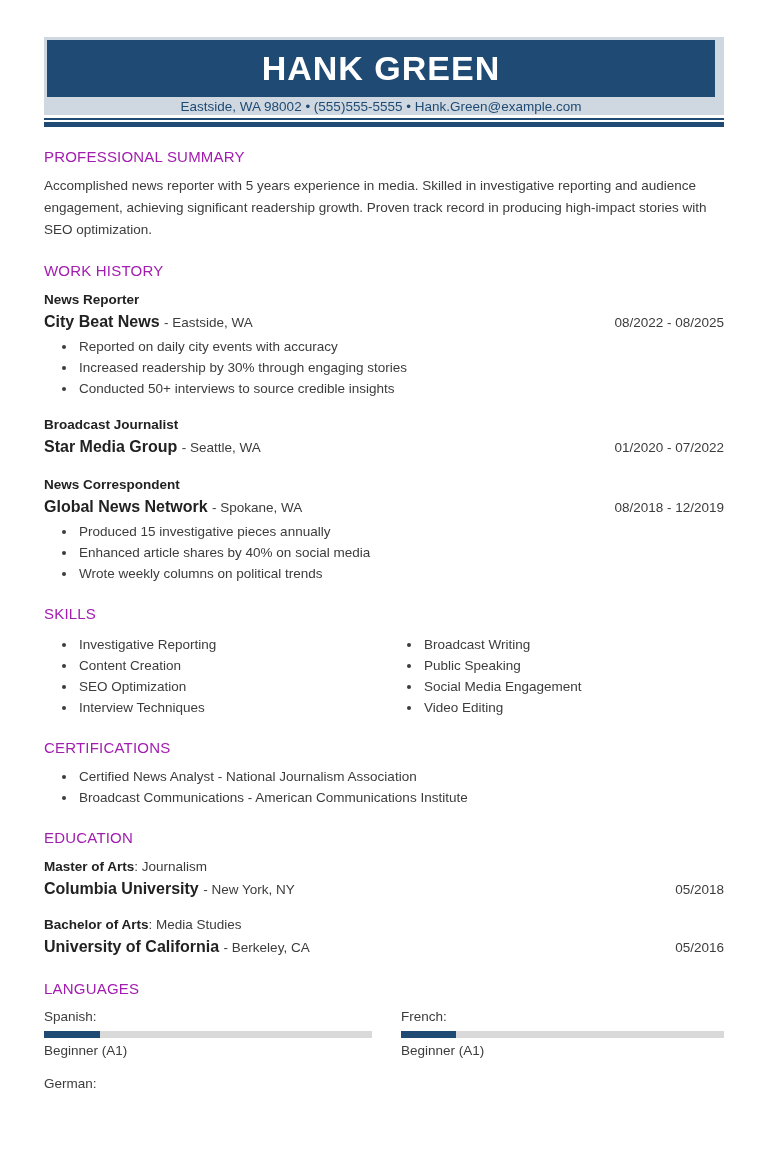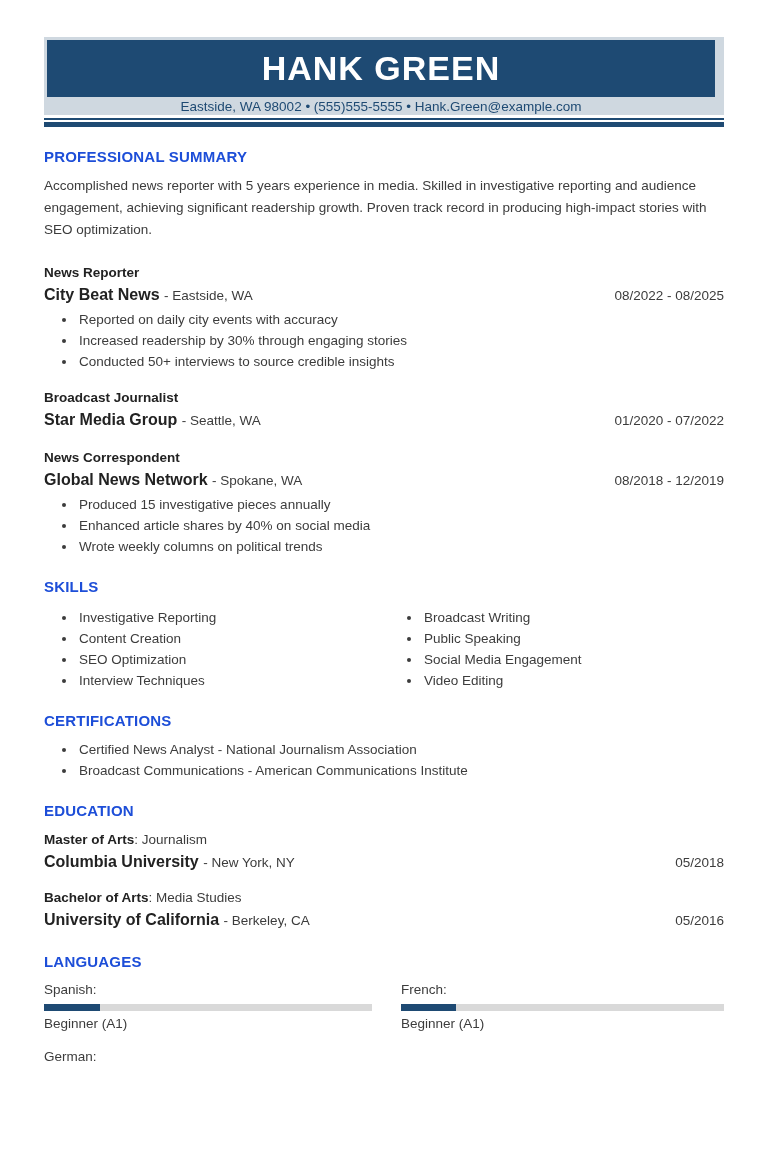--- a/index.html
+++ b/index.html
@@ -32,7 +32,7 @@
   
   .section { margin-top: 21px; }
   h2 {
-    font-size: 15px; font-weight: 700; color: #1d4ed8;
+    font-size: 15px; font-weight: 400; color: #a21caf;
     letter-spacing: 0.2px; margin-bottom: 10px;
   }
   .body-text { font-size: 13.5px; line-height: 22px; color: #3c3c3c; }

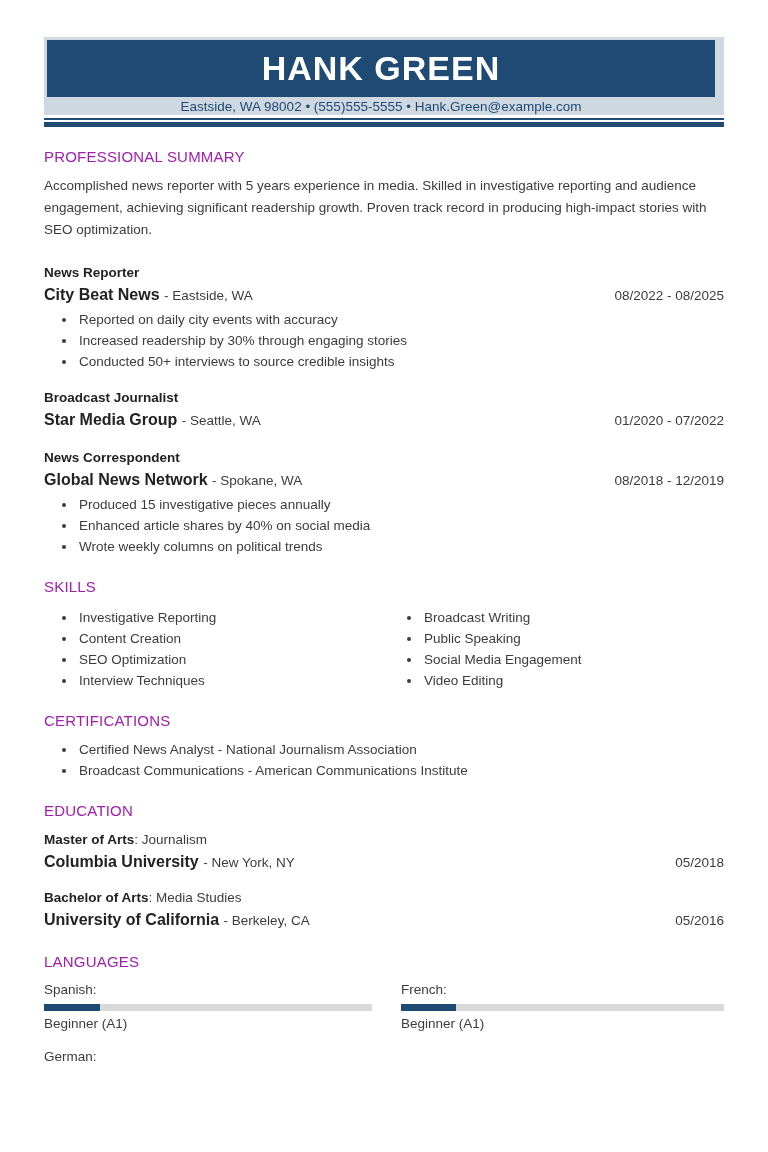--- a/index.html
+++ b/index.html
@@ -96,6 +96,7 @@
   </div>
 
   <div class="section">
+    <h2>WORK HISTORY</h2>
 
     <div class="job">
       <div class="job-title">News Reporter</div>

